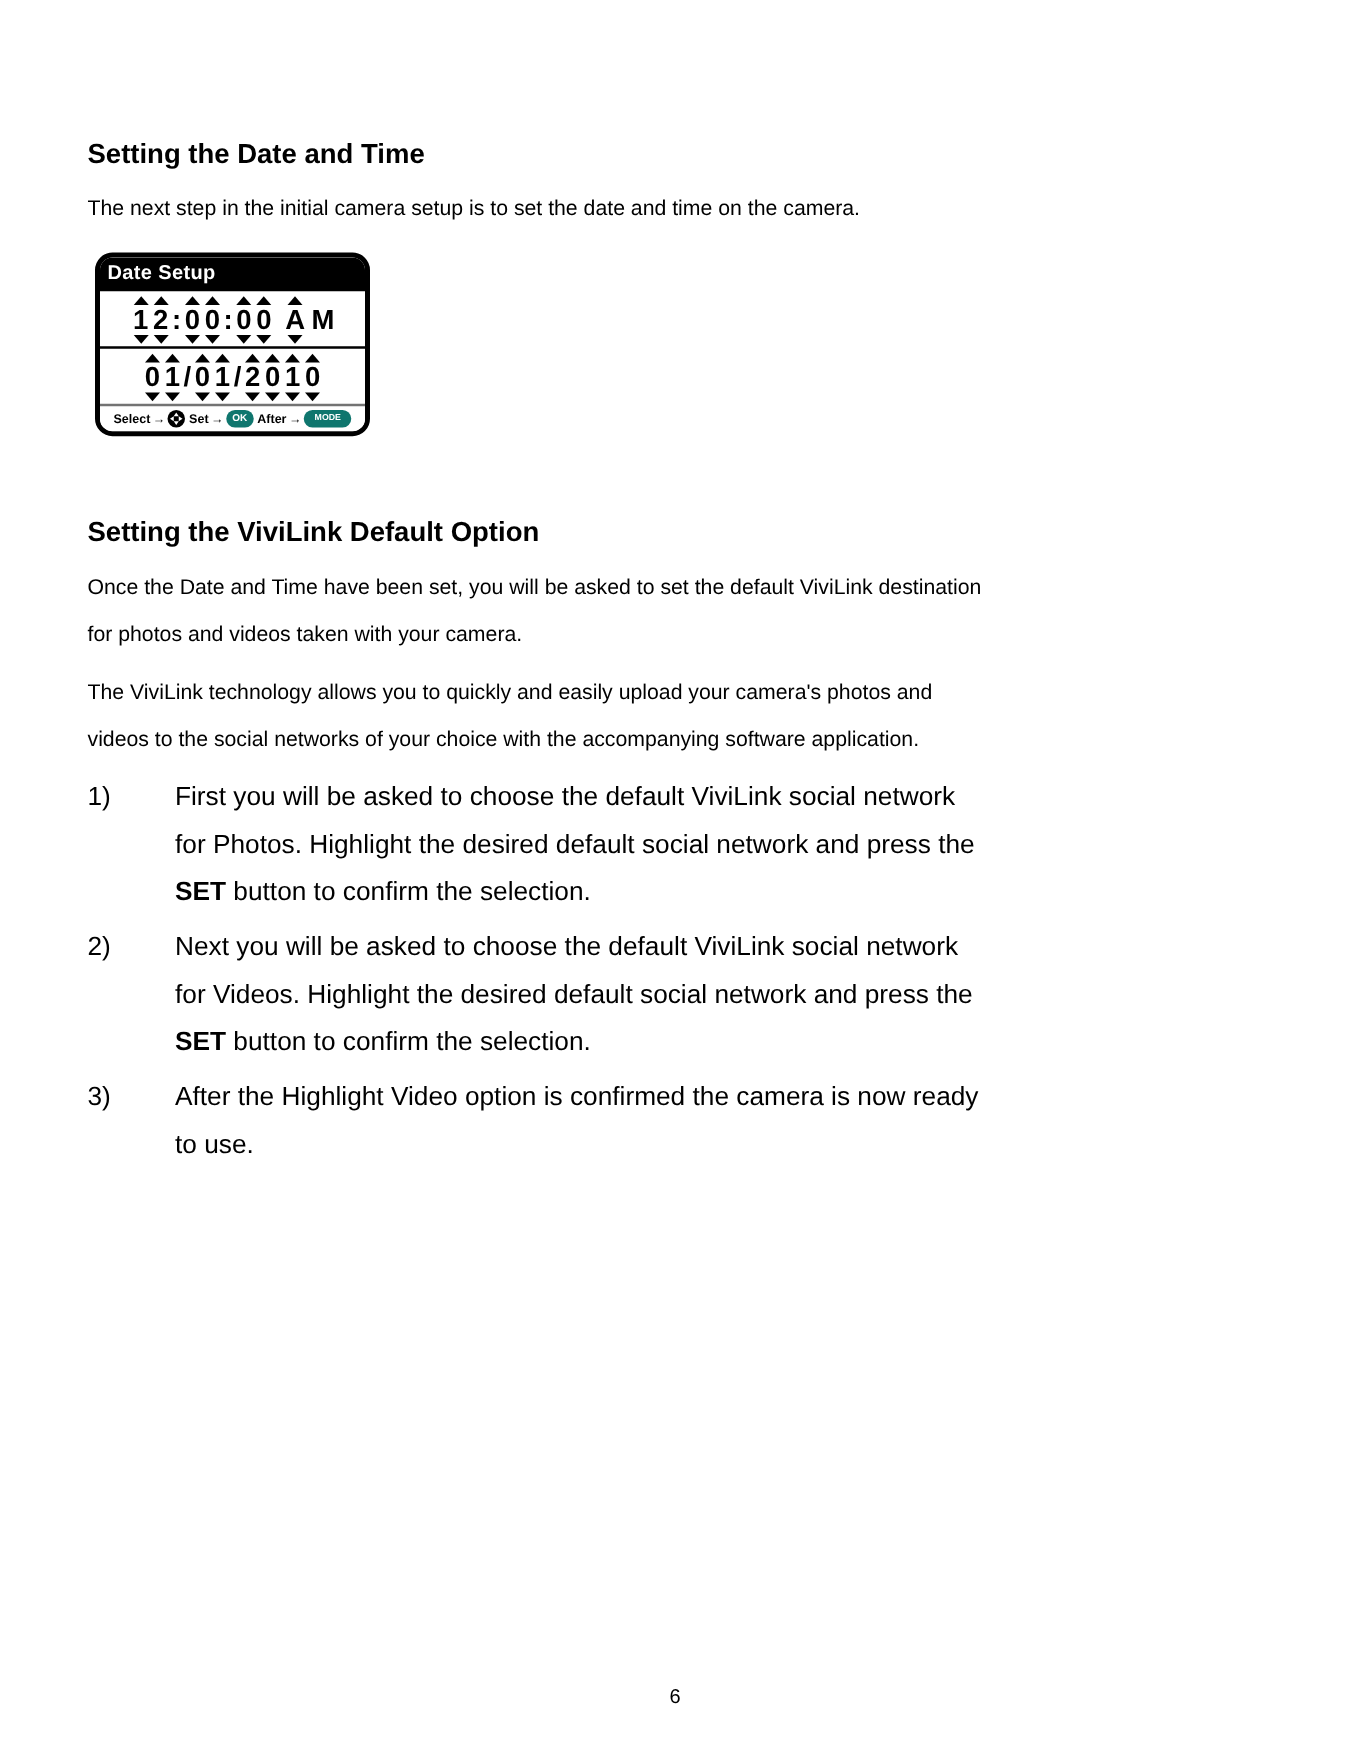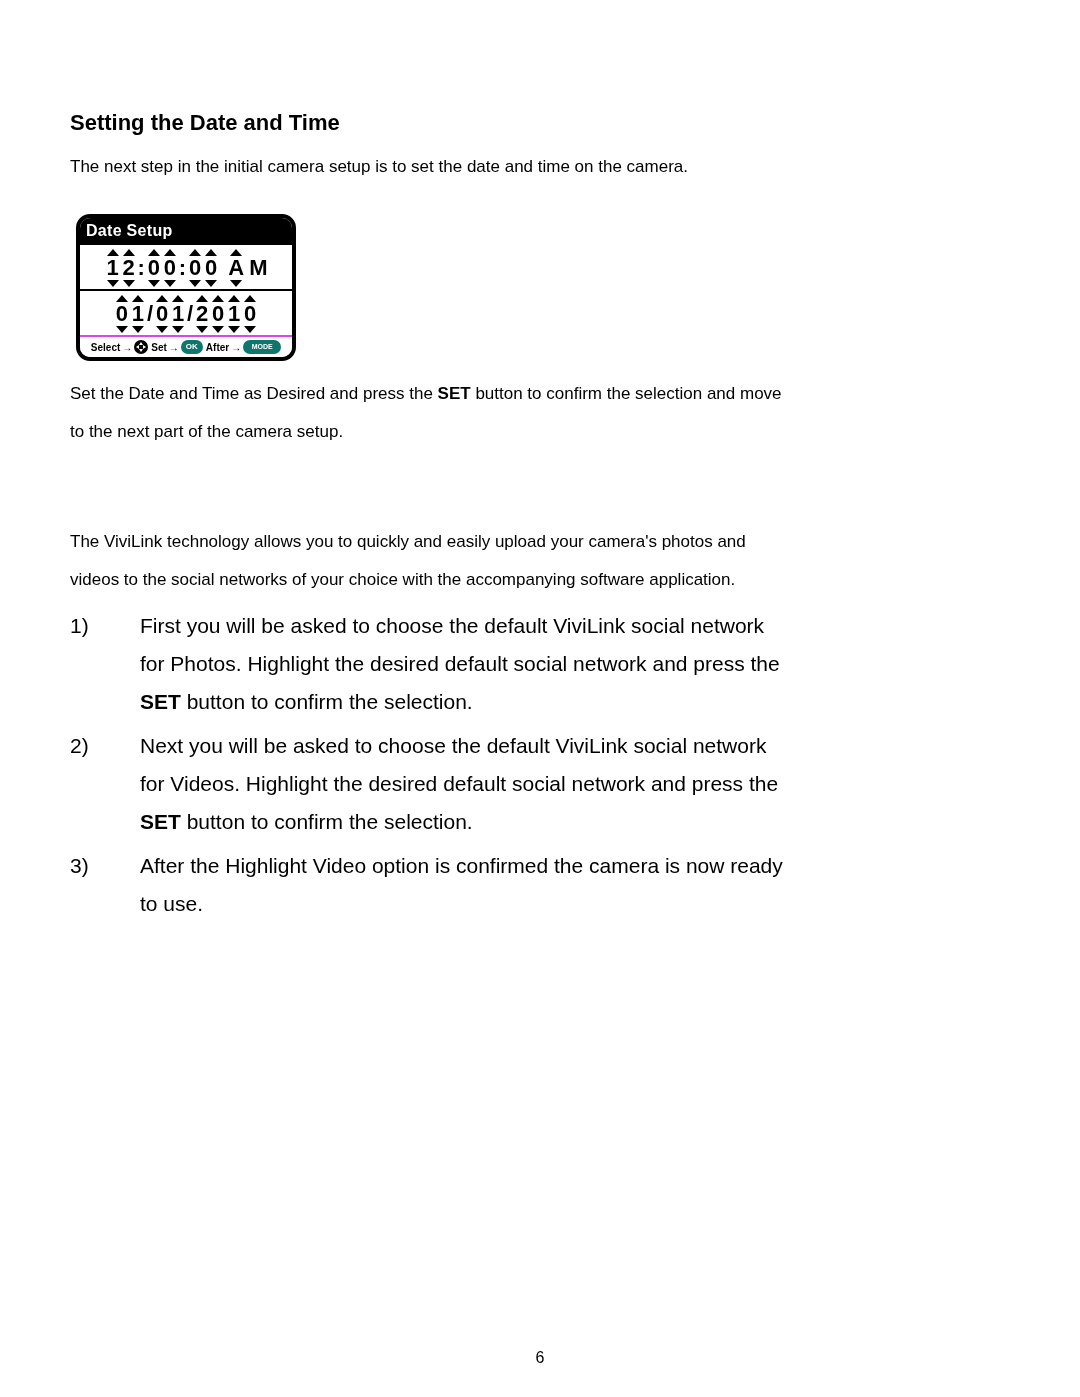--- a/index.html
+++ b/index.html
@@ -66,7 +66,7 @@
 
   
   .lcd-wrap {
-    margin: 28px 0 0 6px;
+    margin: 16px 0 0 6px;
   }
   .lcd {
     width: 212px;

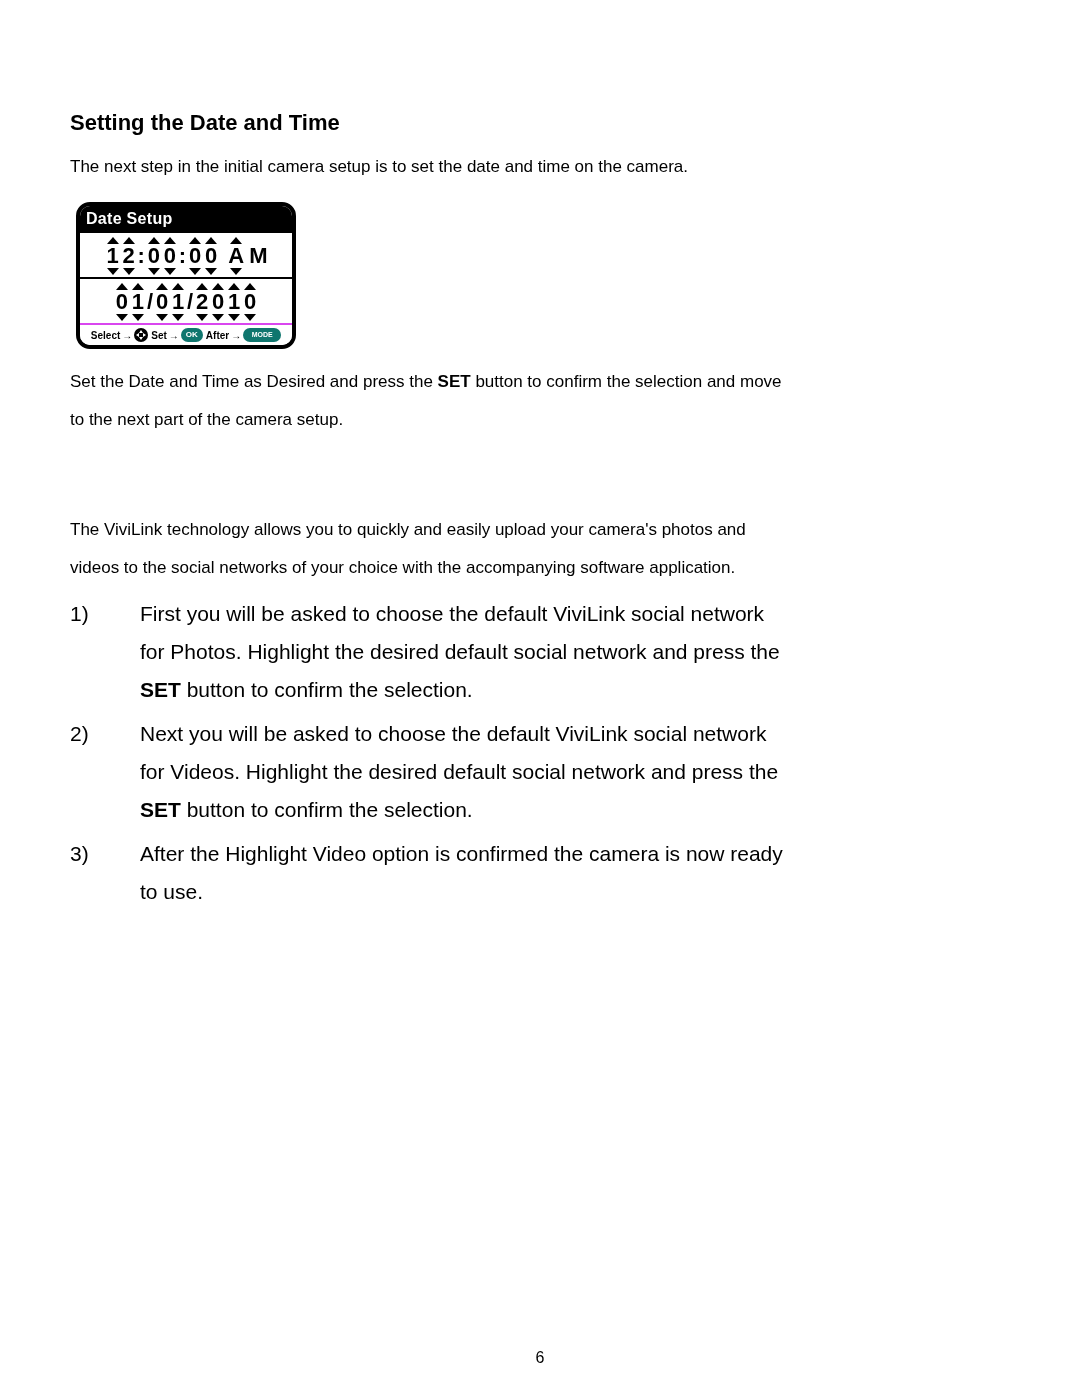--- a/index.html
+++ b/index.html
@@ -135,7 +135,7 @@
     margin-left: 4px;
   }
   .lcd-footer {
-    border-top: 2px solid #d946ef;
+    border-top: 2px solid #737373;
     background: #fff;
     display: flex;
     align-items: center;

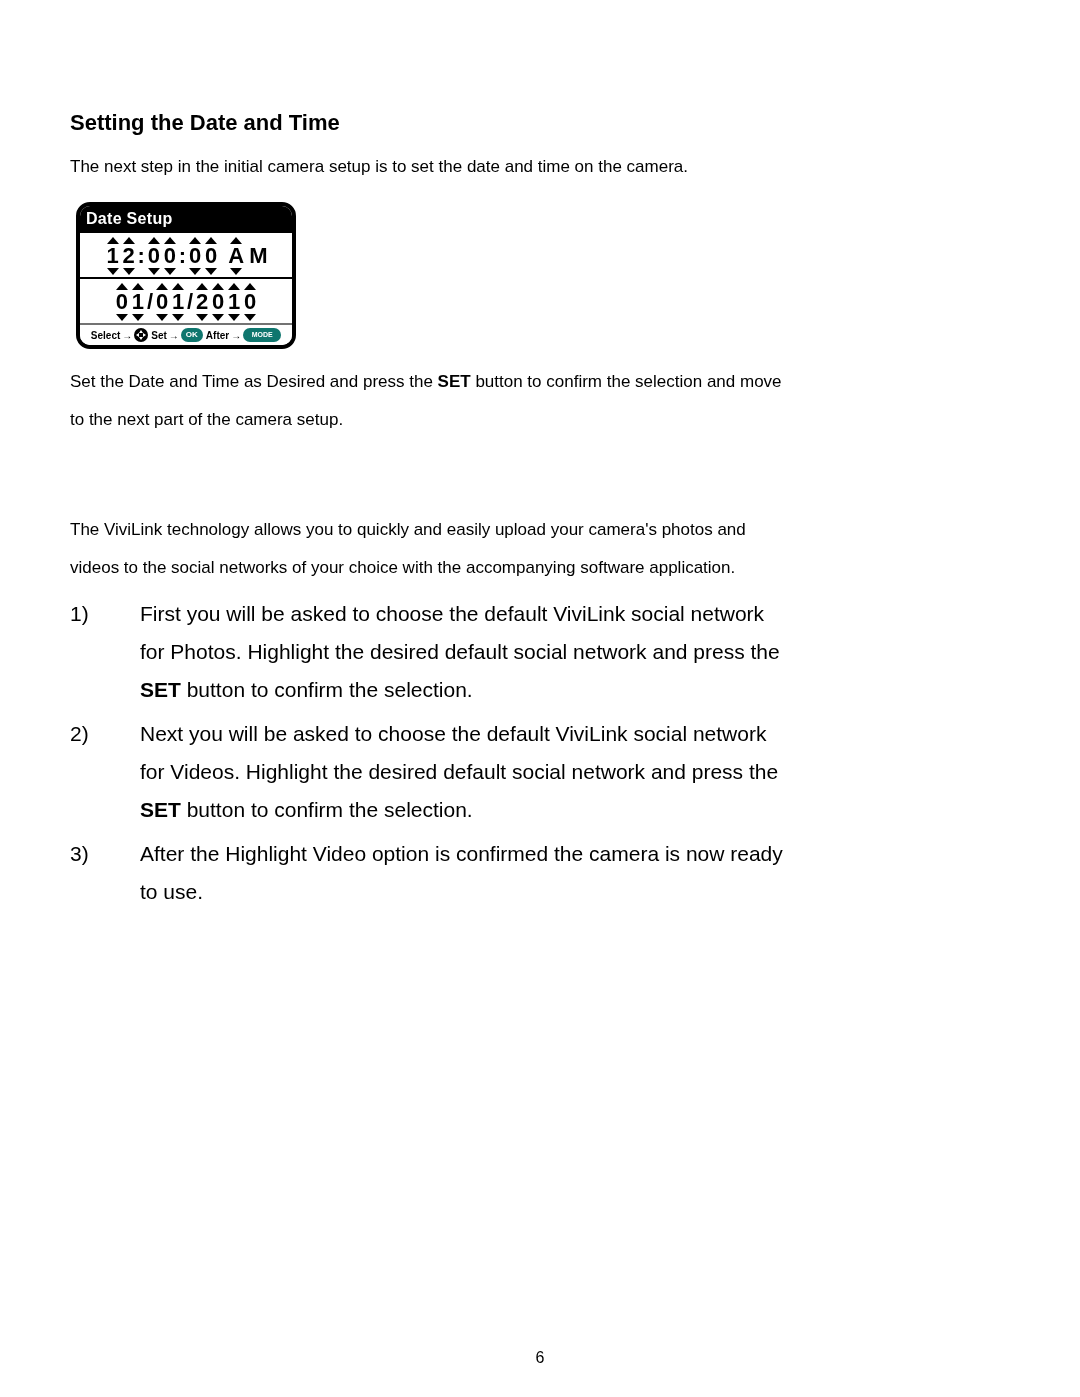--- a/index.html
+++ b/index.html
@@ -331,9 +331,6 @@
     </div>
   </div>
 
-  <p class="body-text after-img">
-    <span>Set the Date and Time as Desired and press the </span><span class="bold">SET</span><span> button to confirm the selection and move to the next part of the camera setup.</span>
-  </p>
 
   <div class="spacer-large"></div>
 

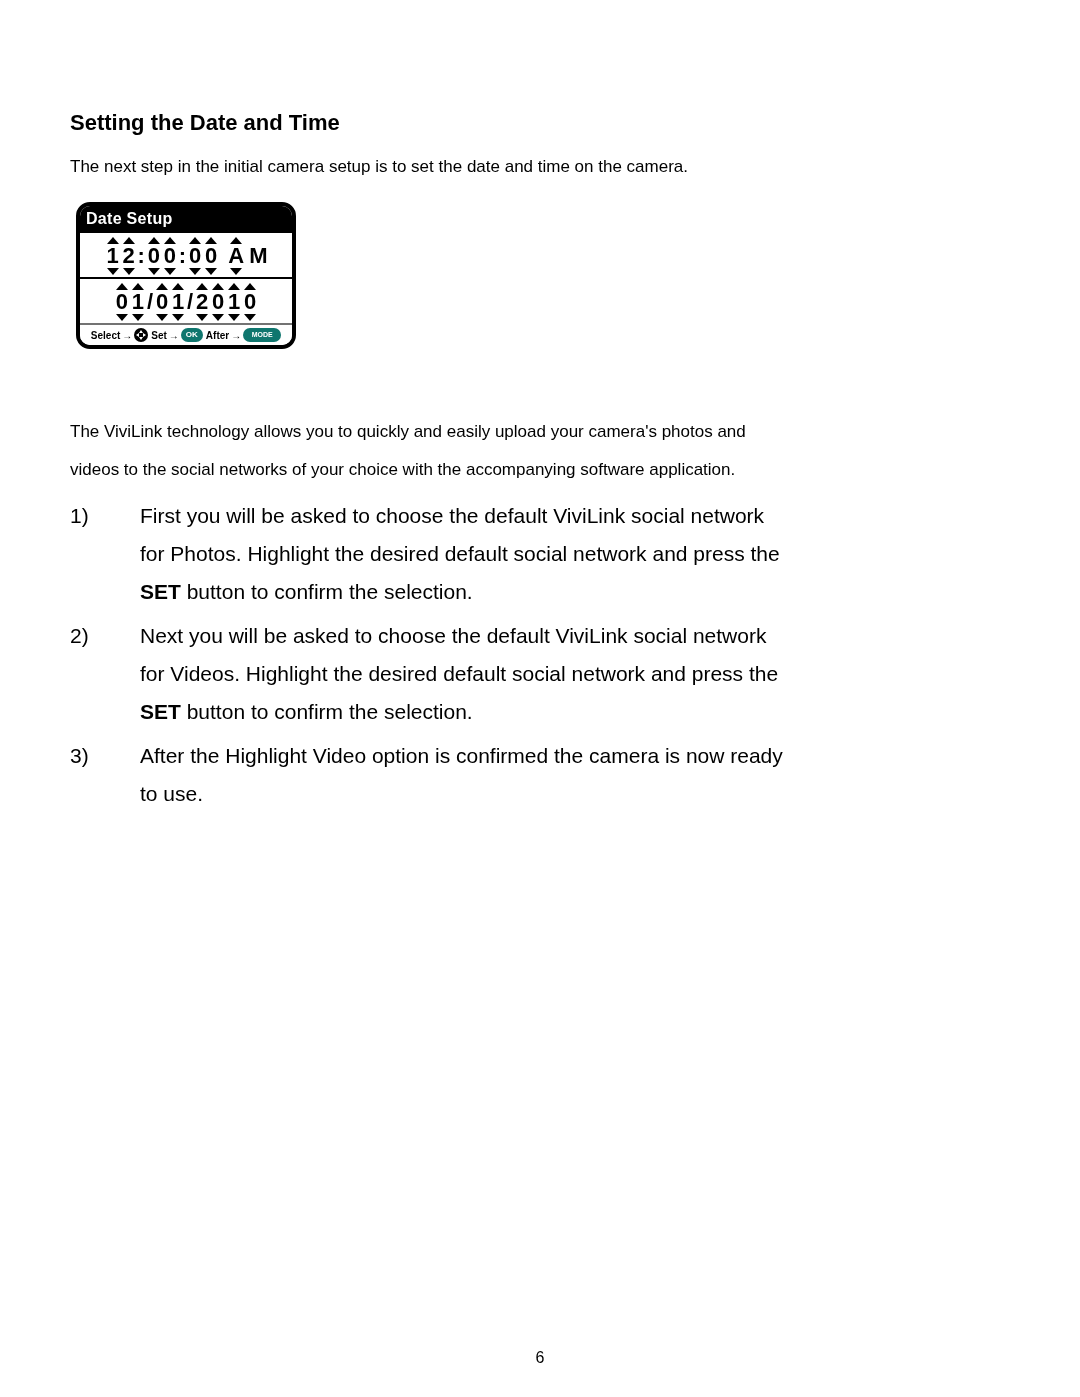--- a/index.html
+++ b/index.html
@@ -334,6 +334,7 @@
 
   <div class="spacer-large"></div>
 
+  <h2 class="section-title">Setting the ViviLink Default Option</h2>
   <p class="body-text">The ViviLink technology allows you to quickly and easily upload your camera's photos and videos to the social networks of your choice with the accompanying software application.</p>
 
   <ol class="ol">

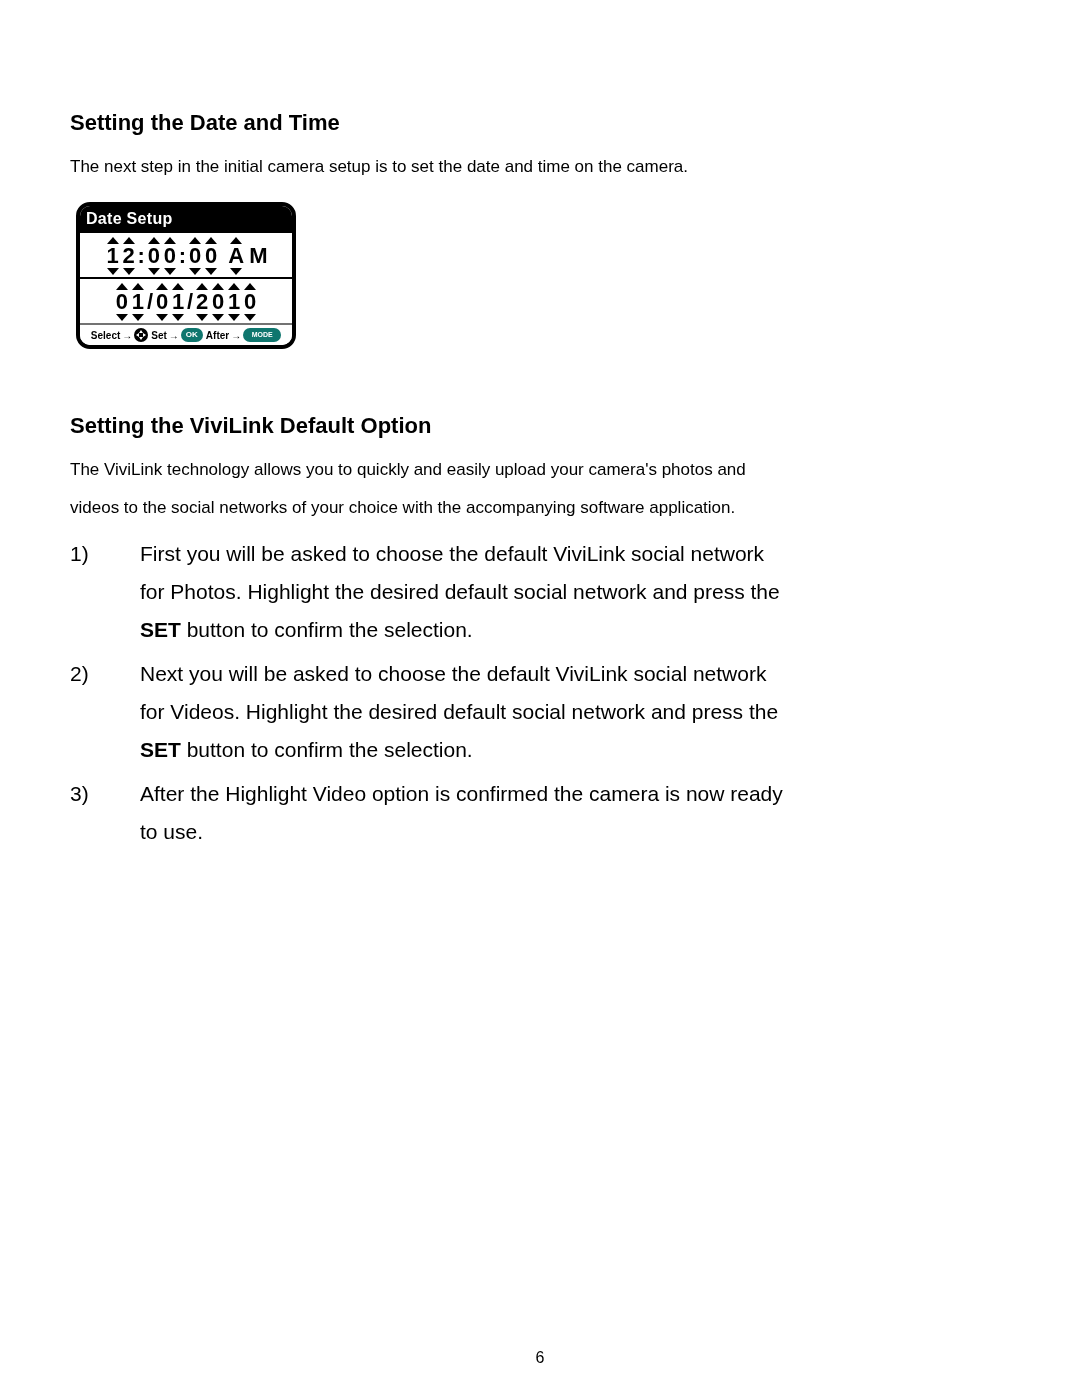--- a/index.html
+++ b/index.html
@@ -335,6 +335,7 @@
   <div class="spacer-large"></div>
 
   <h2 class="section-title">Setting the ViviLink Default Option</h2>
+  <p class="body-text">Once the Date and Time have been set, you will be asked to set the default ViviLink destination for photos and videos taken with your camera.</p>
   <p class="body-text">The ViviLink technology allows you to quickly and easily upload your camera's photos and videos to the social networks of your choice with the accompanying software application.</p>
 
   <ol class="ol">

